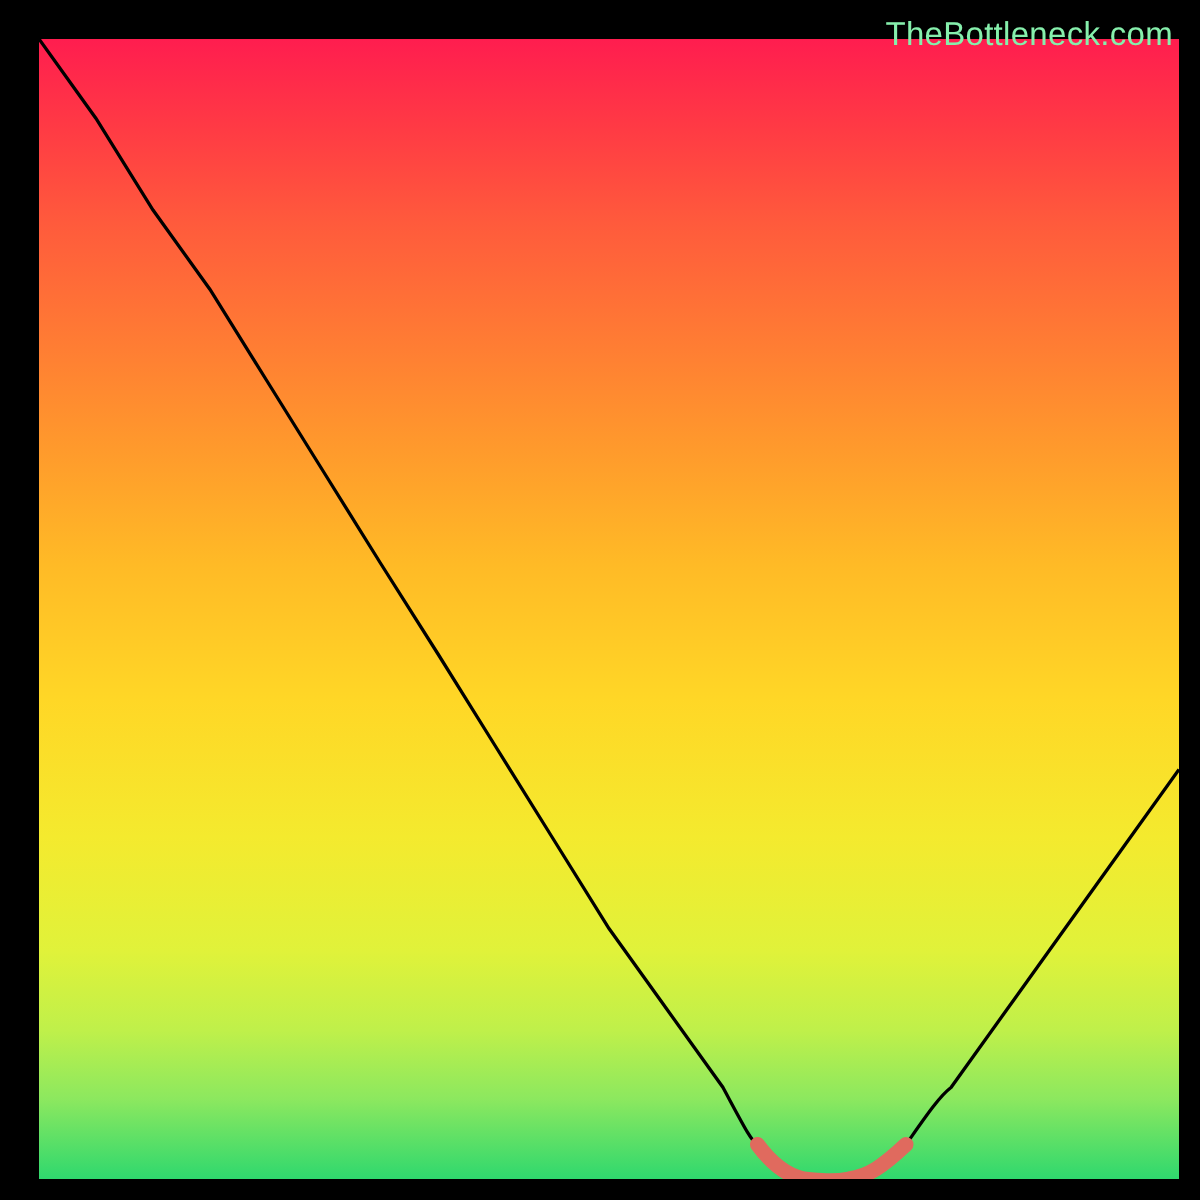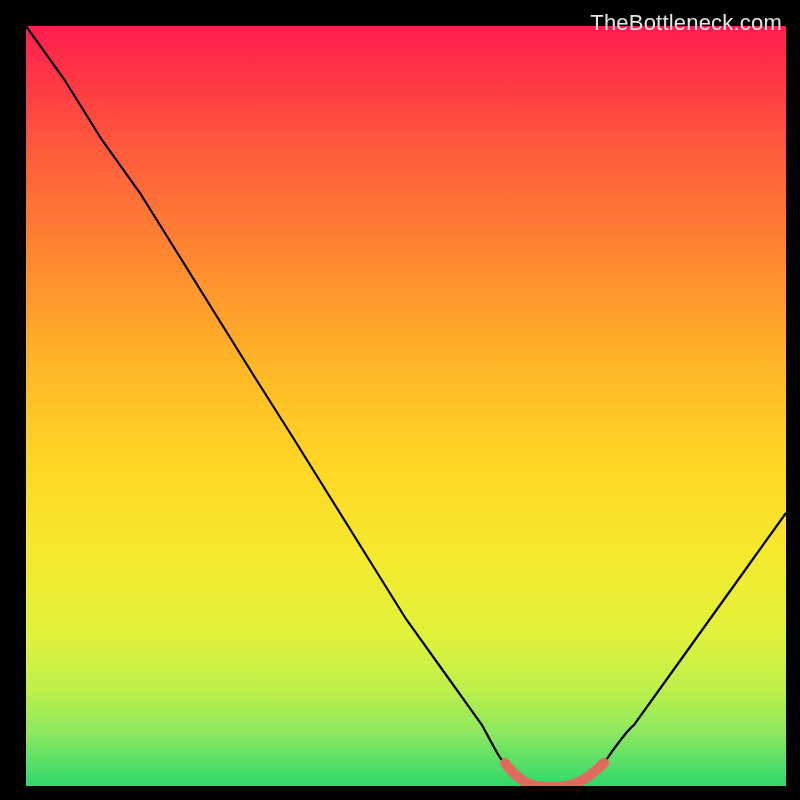--- a/index.html
+++ b/index.html
@@ -53,7 +53,7 @@
     position: absolute;
     right: 12px;
     top: 4px;
-    color: #e5e5e5;
+    color: #86efac;
     font-size: 22px;
     font-weight: 500;
     letter-spacing: 0.2px;

